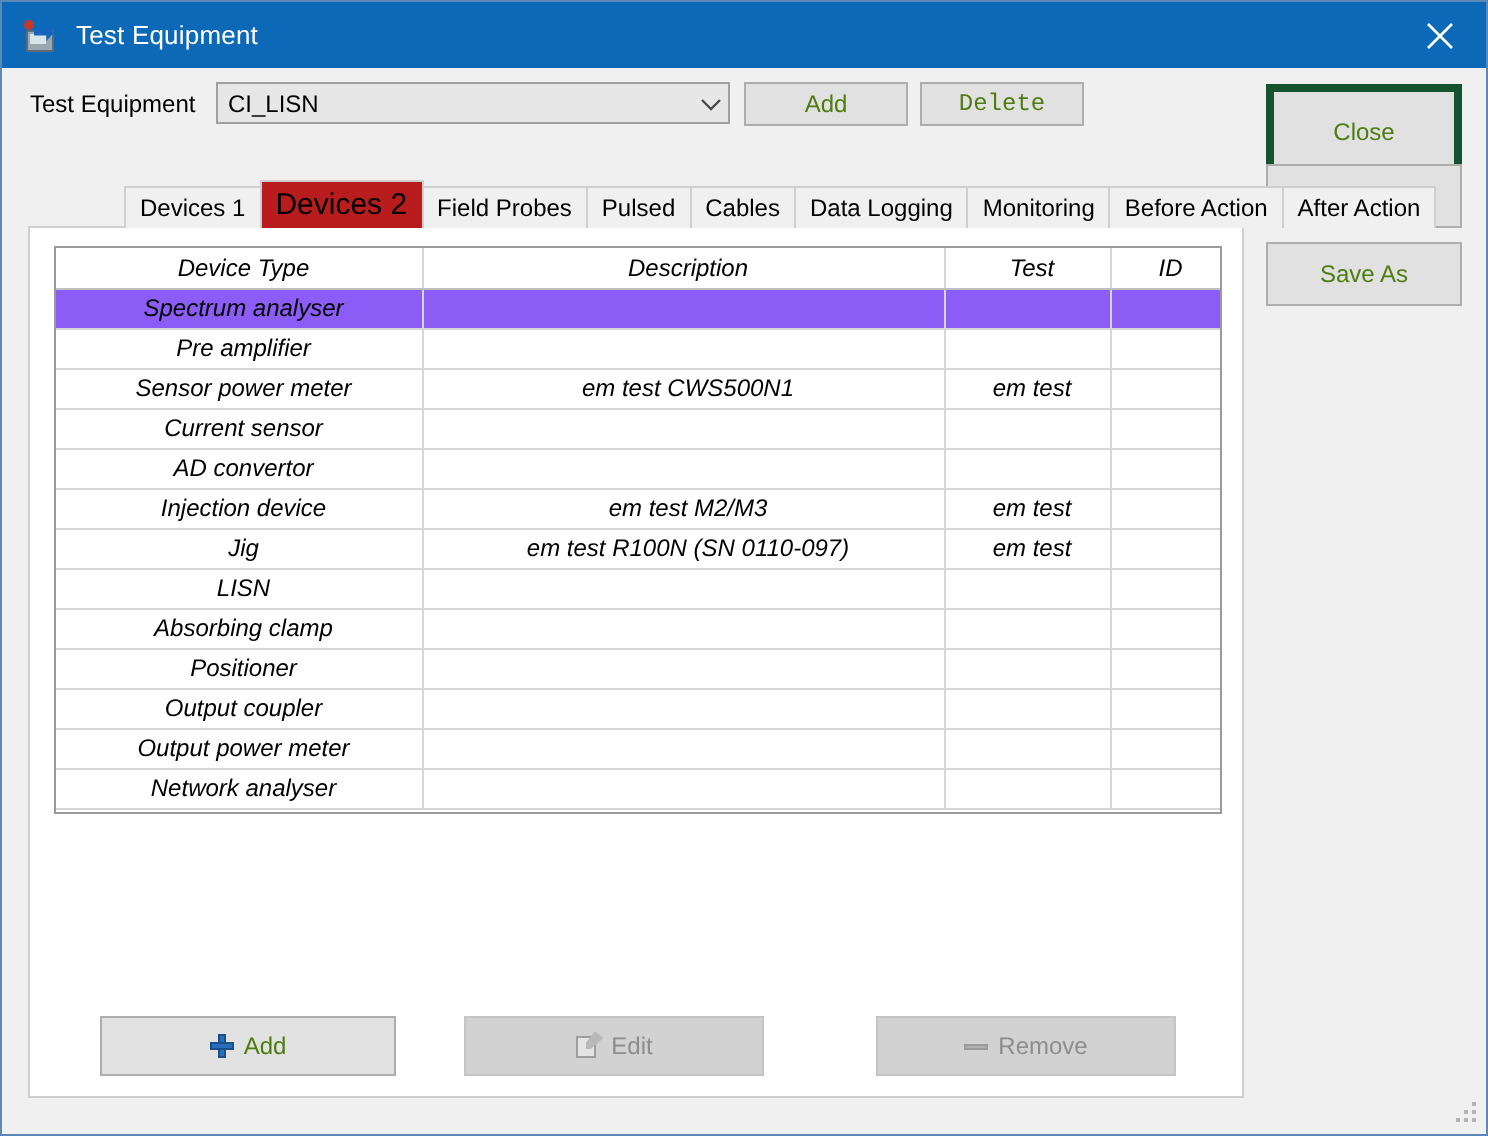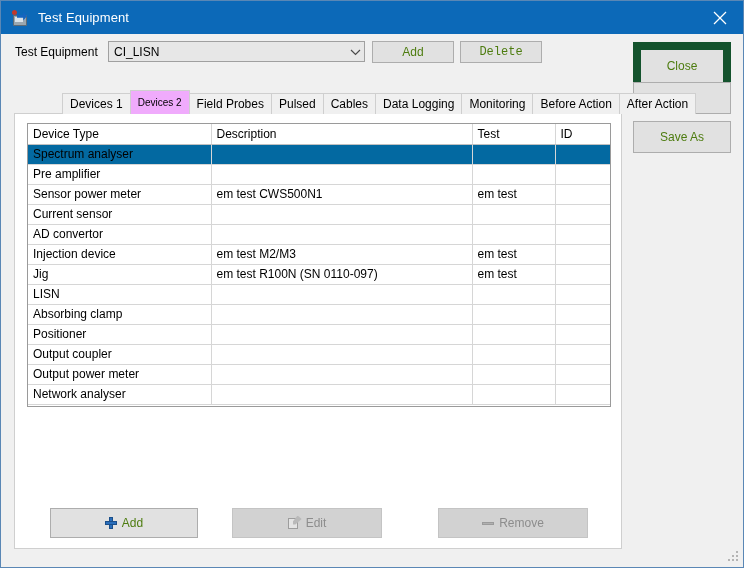--- a/index.html
+++ b/index.html
@@ -154,7 +154,7 @@
     position: absolute;
     left: 632px; top: 41px;
     width: 98px; height: 48px;
-    border: 8px solid #14532d;
+    border: 4px solid #14532d;
     background: #e1e1e1;
   }
   #btn-save {

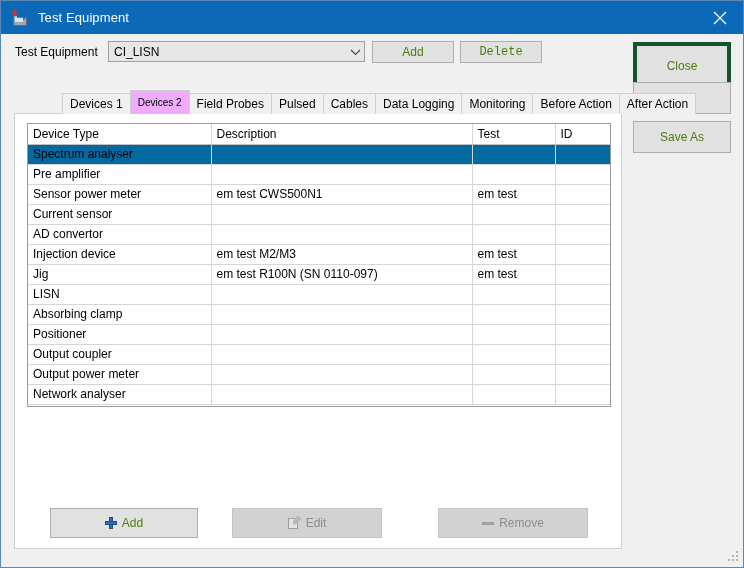--- a/index.html
+++ b/index.html
@@ -192,10 +192,10 @@
     cursor: default;
   }
   .tab.active {
-    background: #f0abfc;
+    background: #b91c1c;
     height: 24px;
     border-color: #cfcfcf;
-    font-size: 10px;
+    font-size: 15px;
     z-index: 4;
     position: relative;
   }

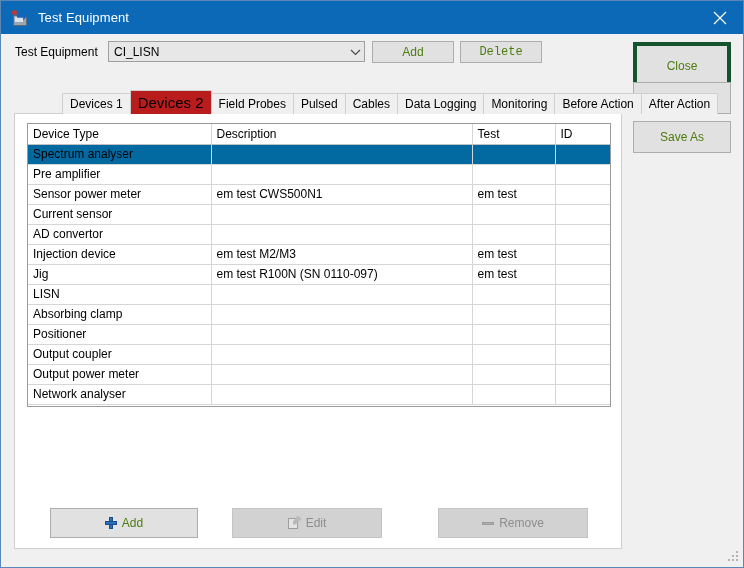--- a/index.html
+++ b/index.html
@@ -233,12 +233,13 @@
     border-bottom: 1px solid #d6d6d6;
     height: 20px;
     padding: 0 0 0 5px;
-    text-align: left;
+    text-align: center;
     font-weight: normal;
     font-size: 12px;
     white-space: nowrap;
     overflow: hidden;
     box-sizing: border-box;
+    font-style: italic;
   }
   #grid th {
     background: #ffffff;

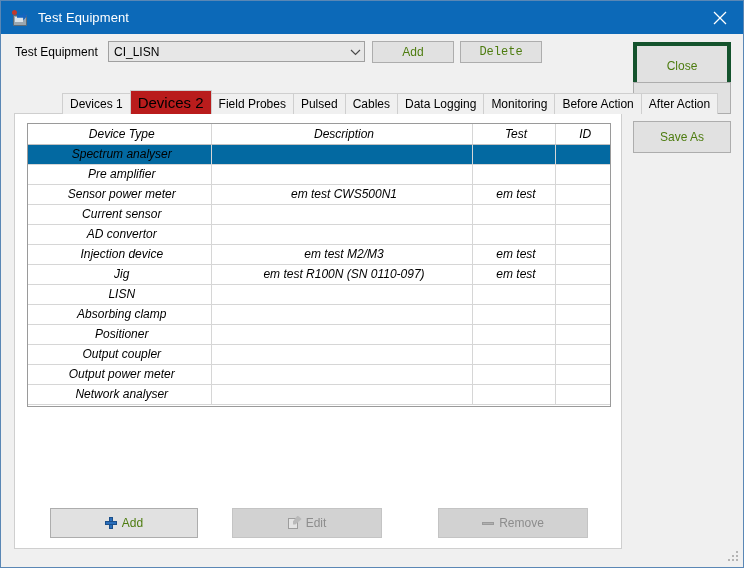--- a/index.html
+++ b/index.html
@@ -246,7 +246,7 @@
     border-bottom: 1px solid #c0c0c0;
   }
   #grid tr.selected td {
-    background: #0369a1;
+    background: #8b5cf6;
   }
   #grid td:last-child, #grid th:last-child { border-right: none; }
 

